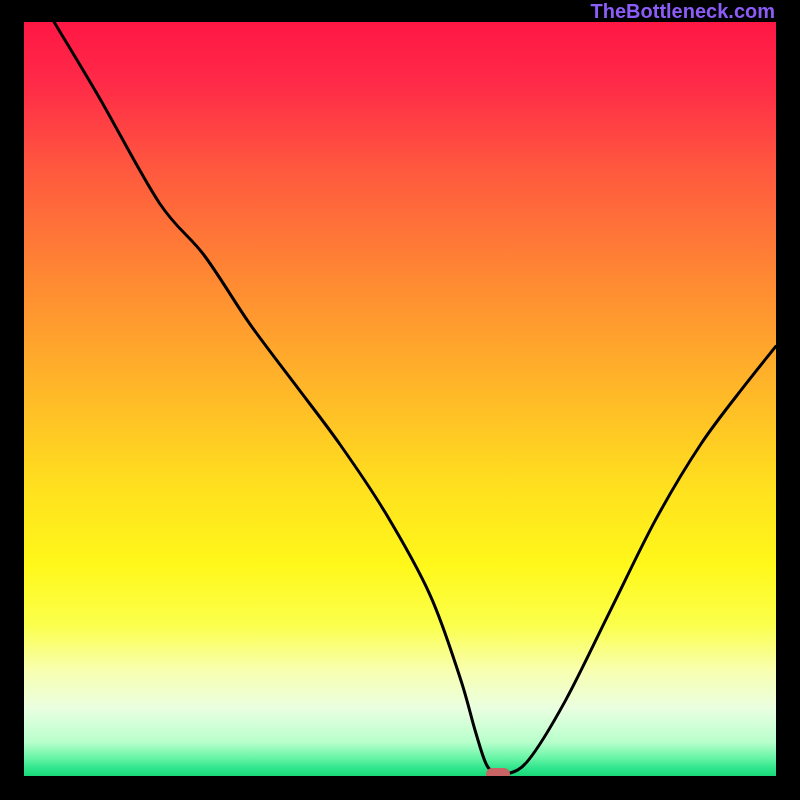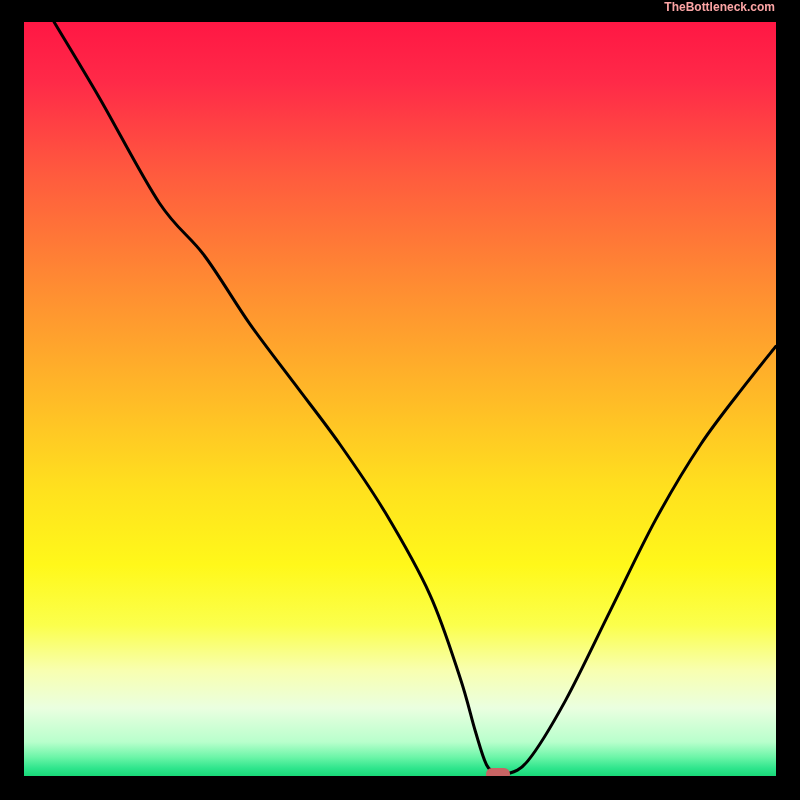--- a/index.html
+++ b/index.html
@@ -38,9 +38,9 @@
     top: 0px;
     right: 25px;
     font-family: Arial, Helvetica, sans-serif;
-    font-size: 12px;
+    font-size: 20px;
     font-weight: 600;
-    color: #fca5a5;
+    color: #8b5cf6;
     user-select: none;
   }
   .marker {

